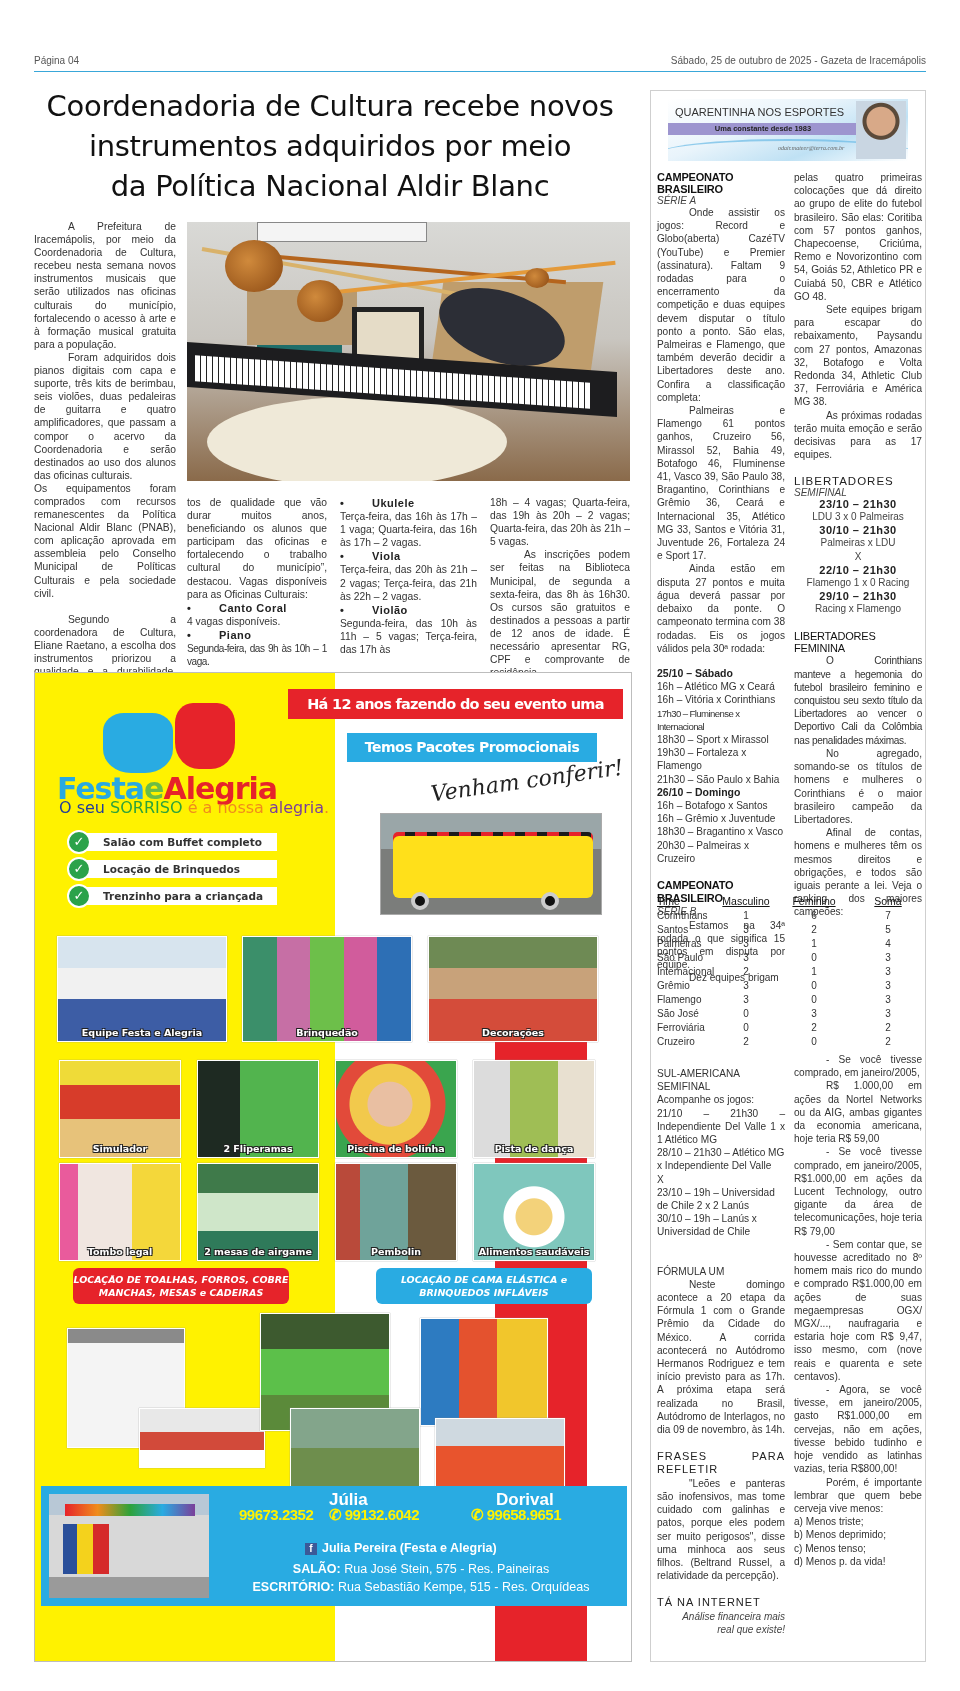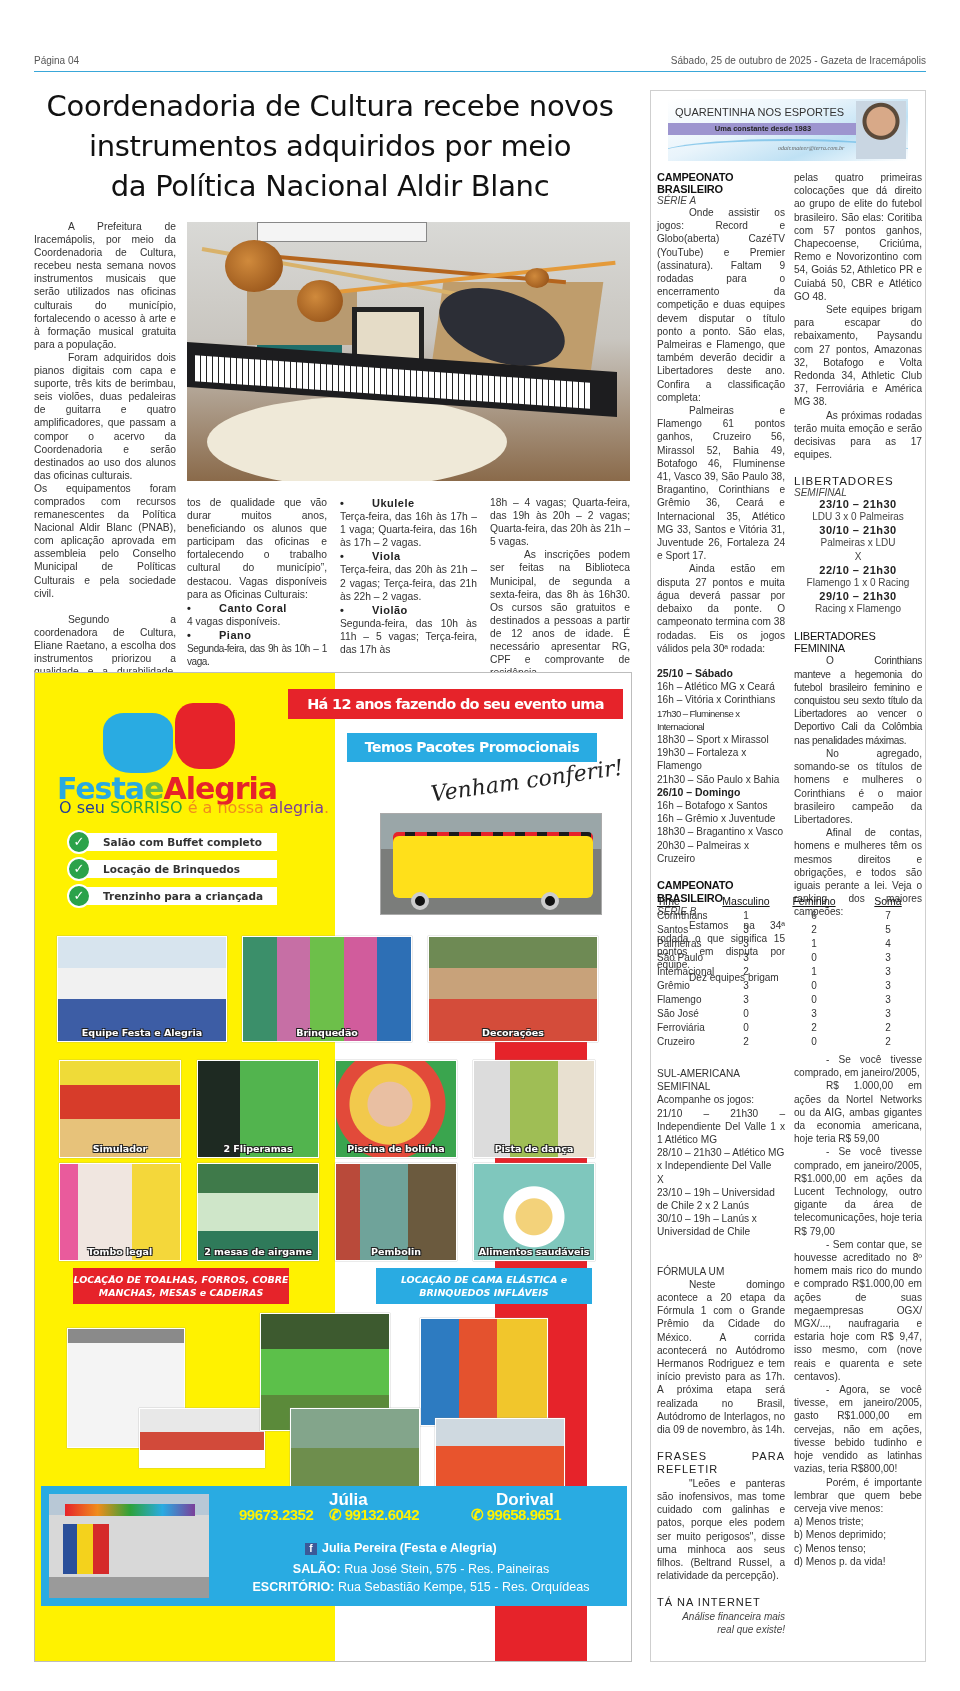--- a/index.html
+++ b/index.html
@@ -83,7 +83,7 @@
   .bus .w1 { left: 30px; } .bus .w2 { left: 160px; }
   .pic { position: absolute; border: 1px solid #fff; box-shadow: 0 0 1px #888; overflow: hidden; }
   .pic .cap { position: absolute; bottom: 3px; left: 0; right: 0; text-align: center; color: #fff; font-weight: bold; font-size: 9.5px; text-shadow: 1px 1px 0 #222, -1px -1px 0 #222, 1px -1px 0 #222, -1px 1px 0 #222; font-family: "DejaVu Sans", sans-serif; }
-  .bx { position: absolute; color: #fff; font-style: italic; font-weight: bold; font-size: 9.5px; text-align: center; line-height: 13px; display: flex; align-items: center; justify-content: center; font-family: "DejaVu Sans", sans-serif; }
+  .bx { position: absolute; color: #fff; font-style: italic; font-weight: bold; font-size: 9.5px; text-align: center; line-height: 13px; display: flex; align-items: center; justify-content: center; font-family: "DejaVu Sans", sans-serif; border-radius: 6px; }
   .contact { position: absolute; left: 6px; top: 813px; width: 586px; height: 120px; background: #29abe2; }
   .contact .shop { position: absolute; left: 8px; top: 8px; width: 160px; height: 104px; background: linear-gradient(#b8c8d6 0 20%, #d8d8d8 20% 80%, #9a9a9a 80%); }
   .contact .shop .s1 { position: absolute; left: 14px; top: 30px; width: 14px; height: 50px; background: #2a4f9a; }

